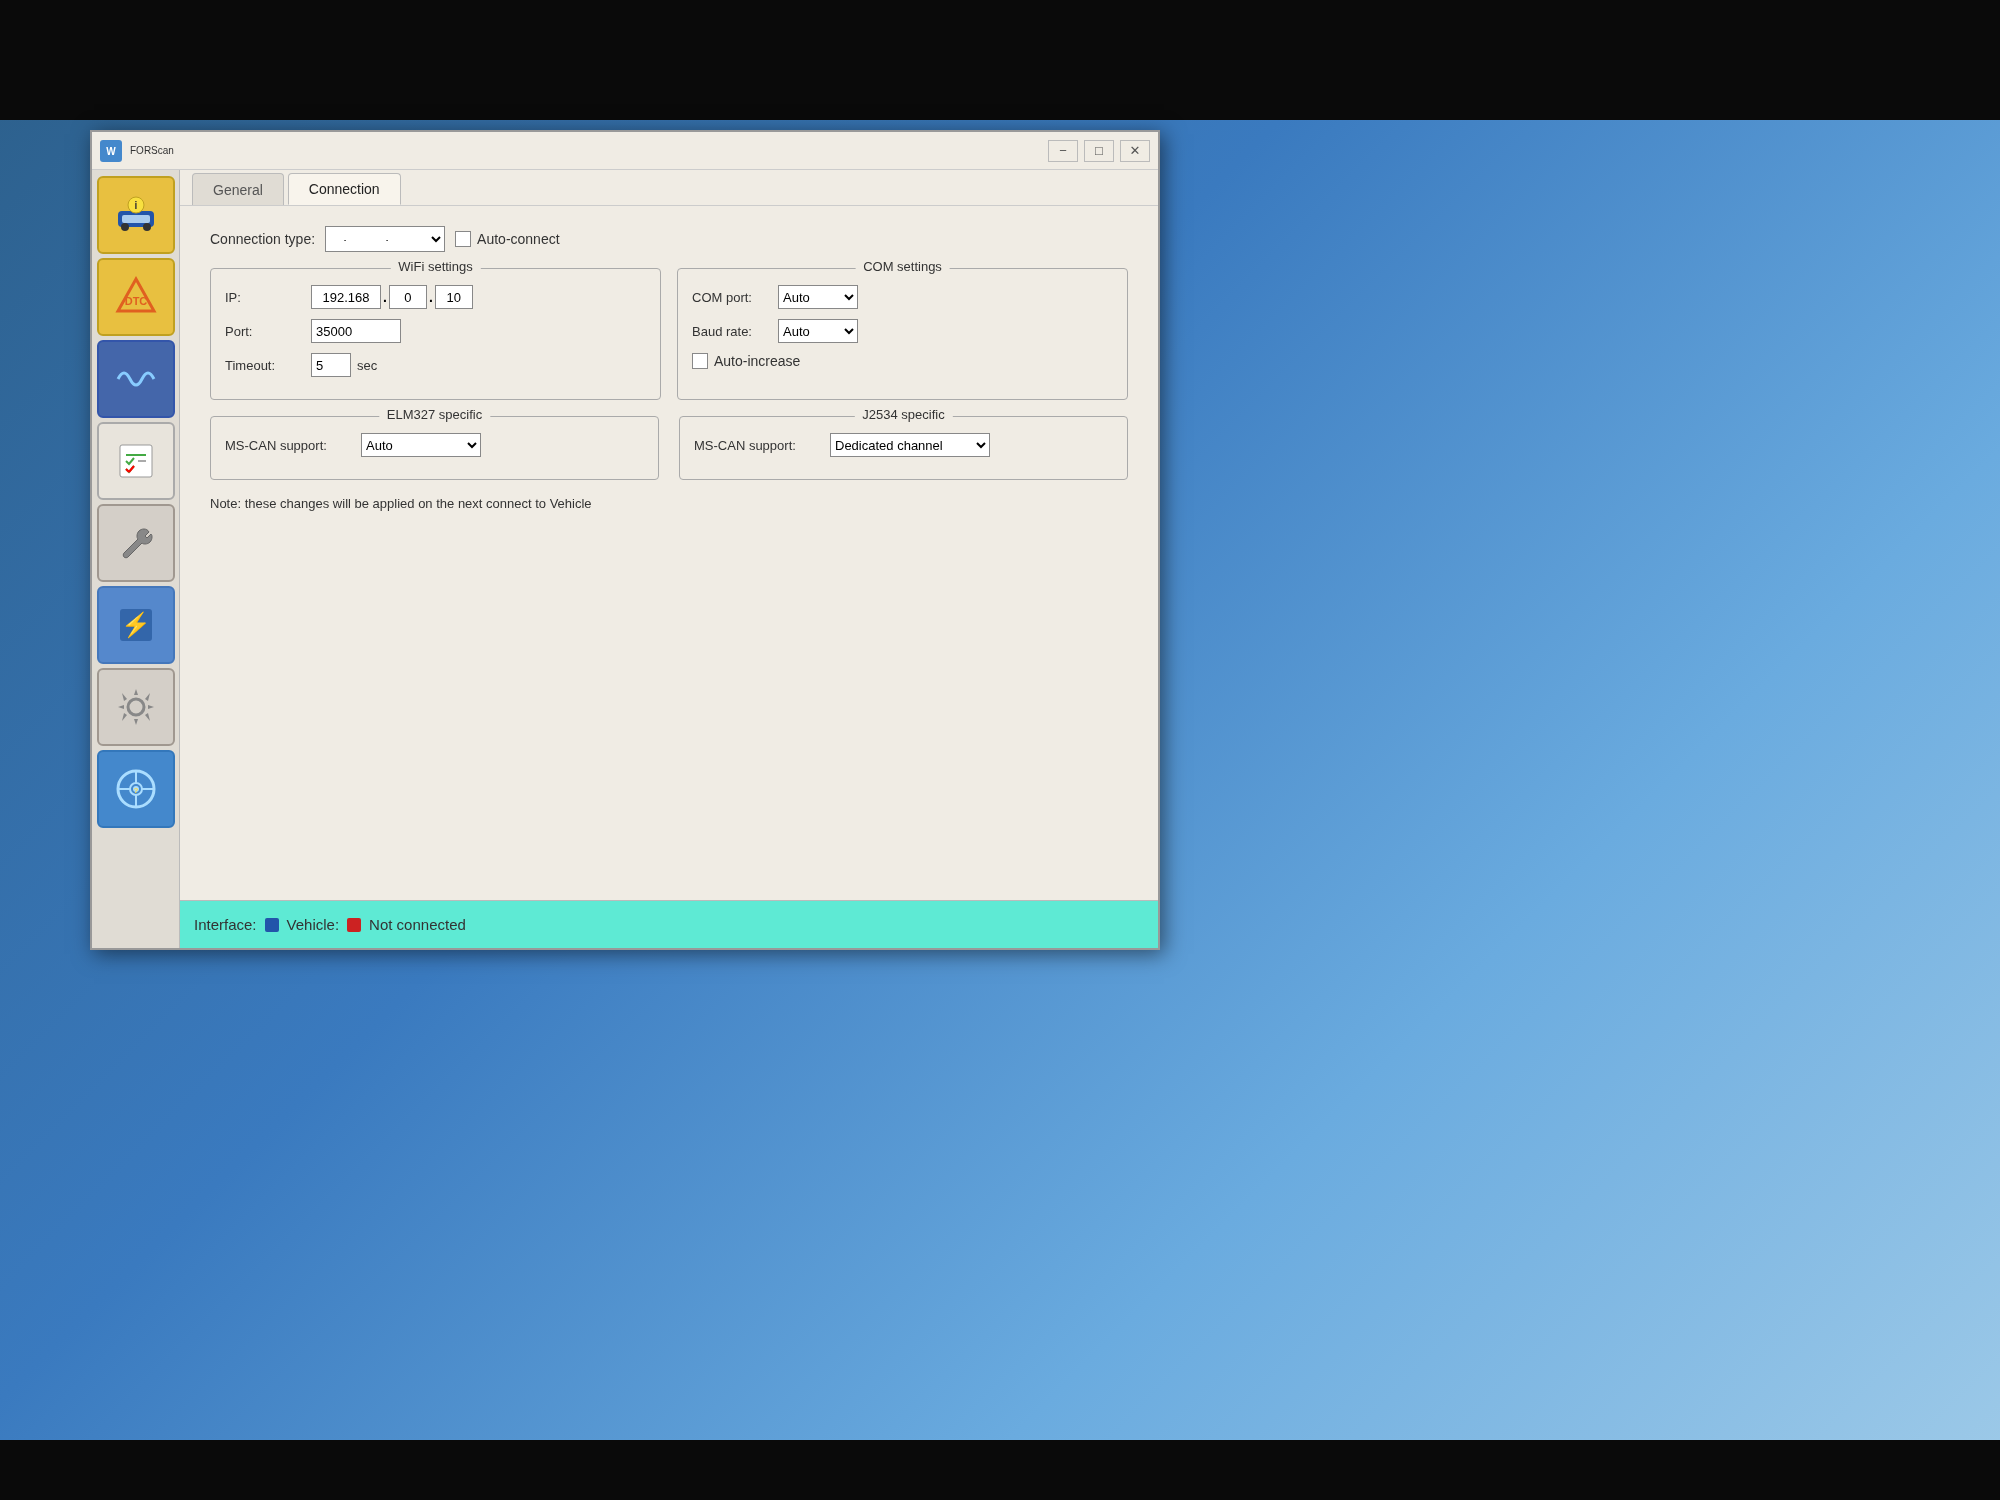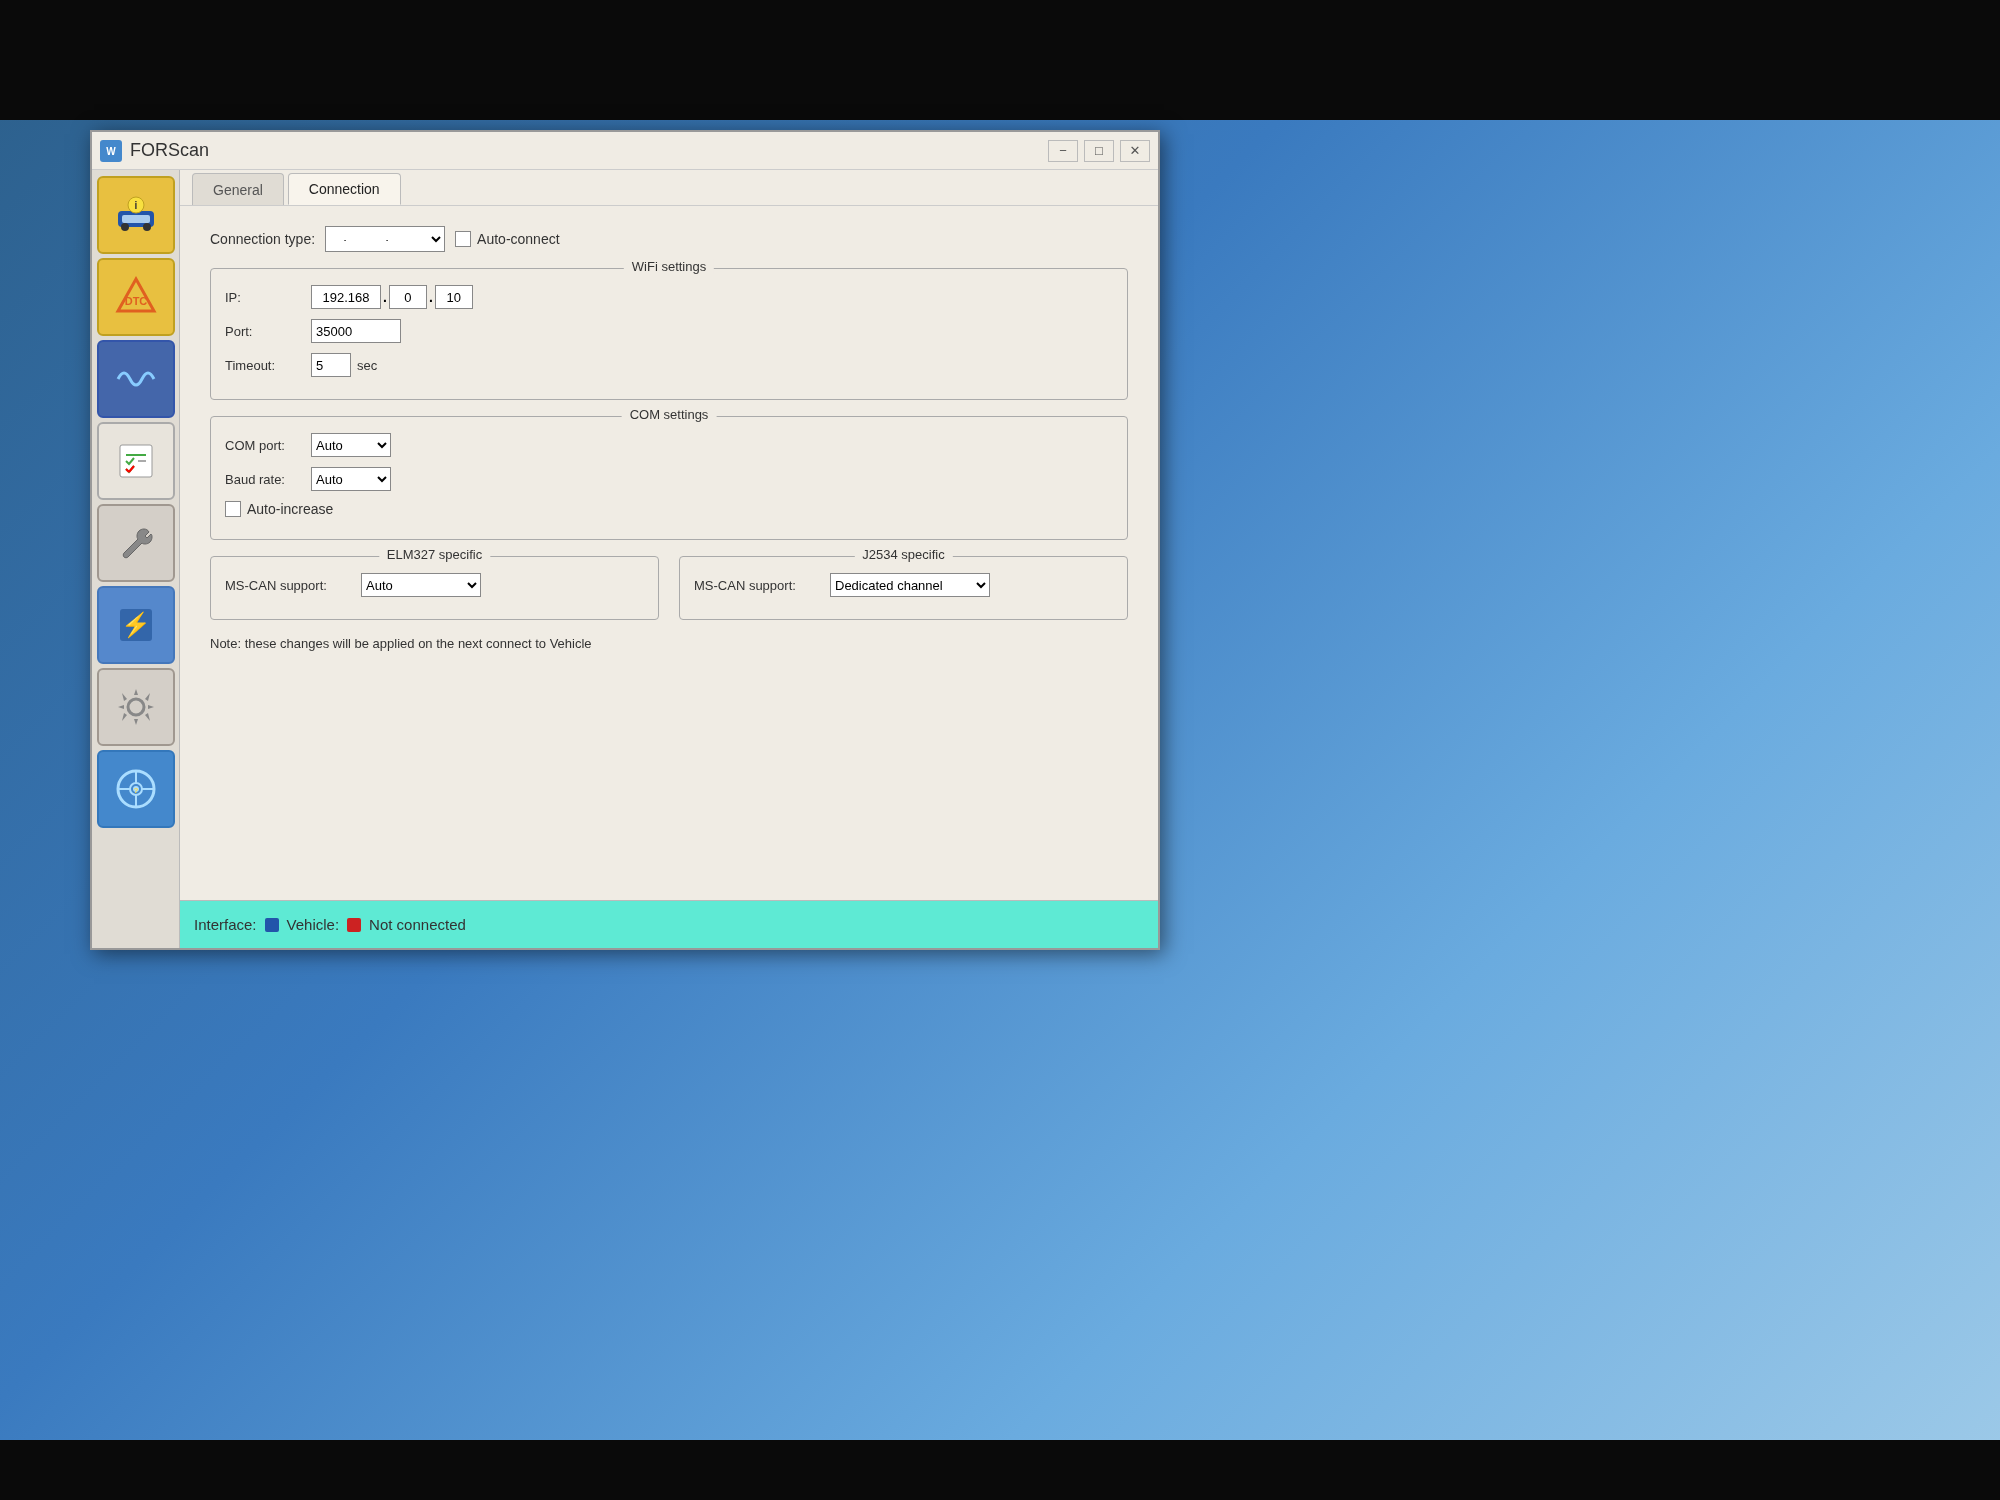--- a/index.html
+++ b/index.html
@@ -85,7 +85,7 @@
       font-weight: bold;
     }
     .title-bar-text {
-      font-size: 18px;
+      font-size: 10px;
       color: #333;
       font-weight: normal;
     }

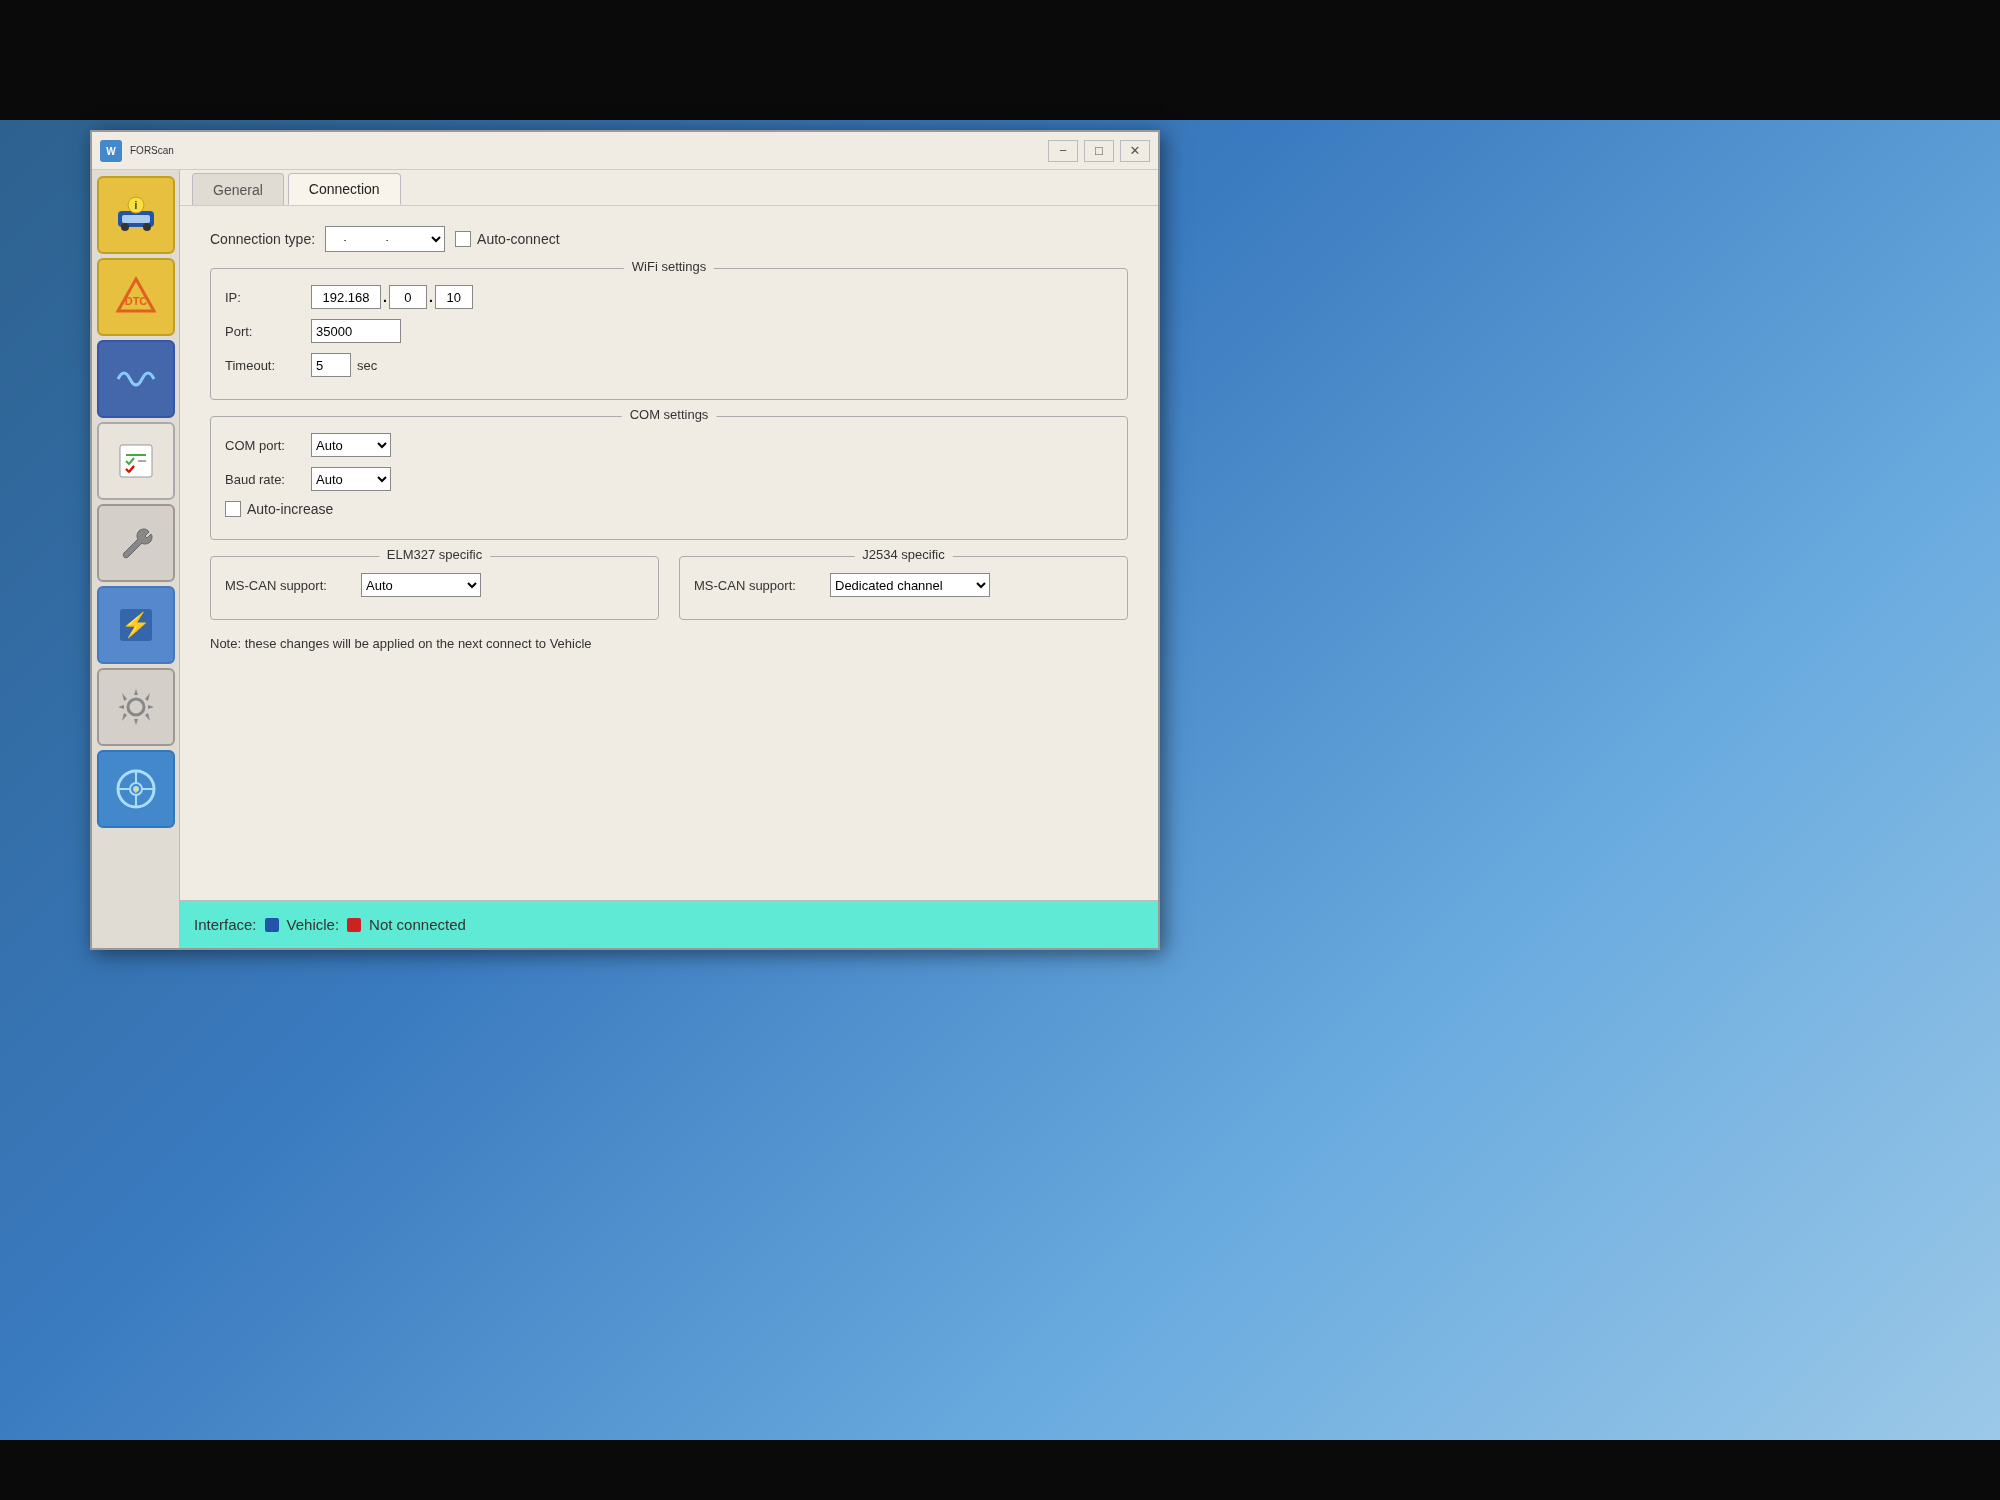--- a/index.html
+++ b/index.html
@@ -224,7 +224,6 @@
       display: flex;
       gap: 16px;
       margin-bottom: 16px;
-      flex-direction: column;
     }
     .col-panel {
       flex: 1;

